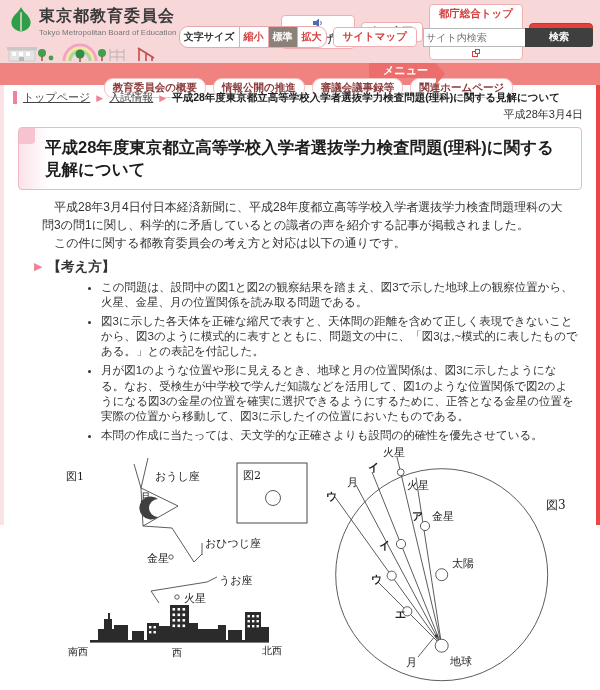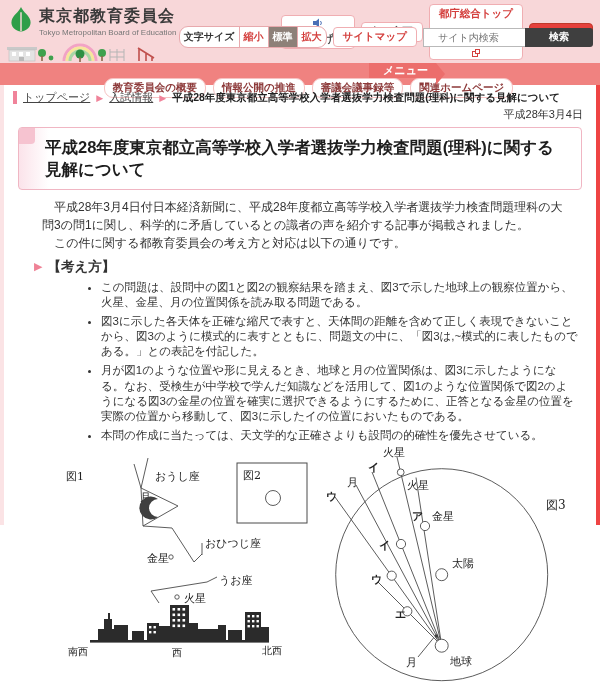--- a/index.html
+++ b/index.html
@@ -28,7 +28,7 @@
   .fs-item.sel { background:#8d8078; color:#fff; }
   .search-box { display:flex; align-items:stretch; }
   .search-box input { width:102px; border:1px solid #b9b9b9; border-right:none; font-size:10px;
-                      padding:0 14px; height:19px; color:#333; }
+                      padding:0 2px; height:19px; color:#333; }
   .search-btn { background:#3f3f3f; color:#fff; font-size:10px; font-weight:bold;
                 padding:0 24px; border:none; border-radius:0 3px 3px 0; cursor:pointer; }
 

